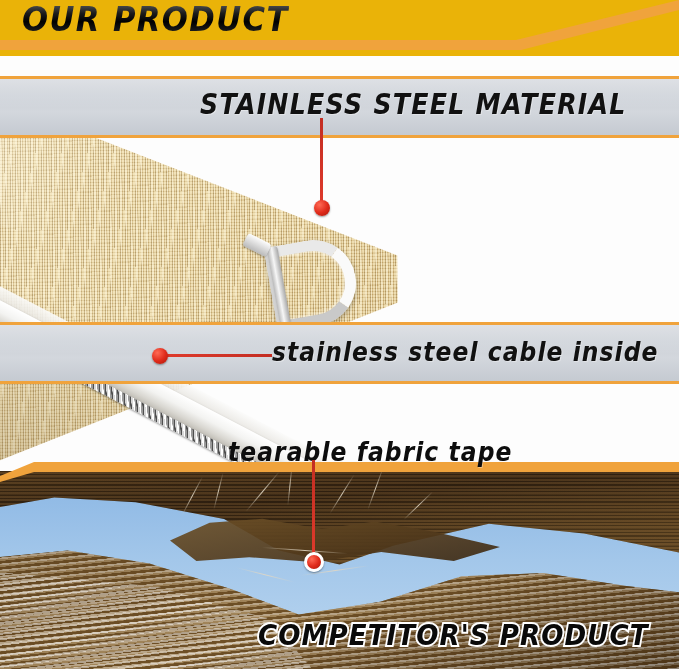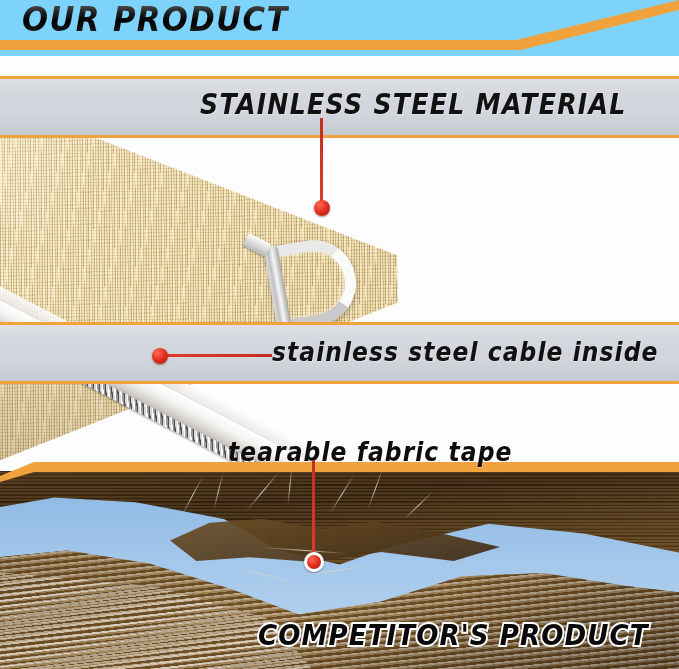--- a/index.html
+++ b/index.html
@@ -20,7 +20,7 @@
   
   .header-zone {
     position:absolute; left:0; top:0; width:679px; height:56px;
-    background:#7dd3fc; z-index:30;
+    background:#eab308; z-index:30;
   }
   .title-our {
     position:absolute; left:22px; top:2px;

